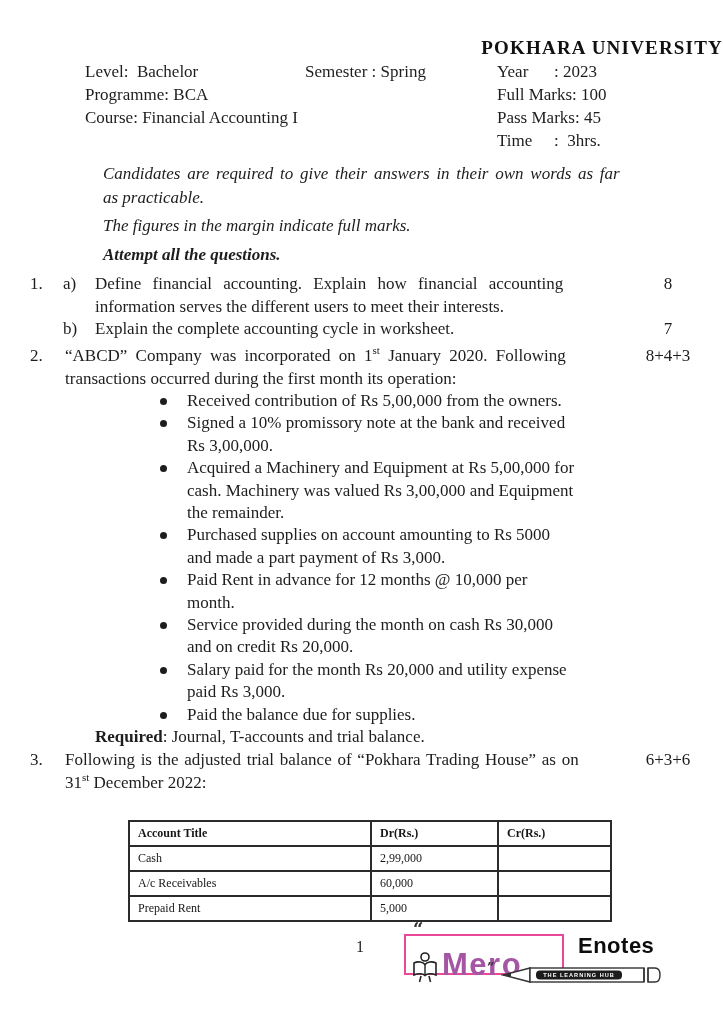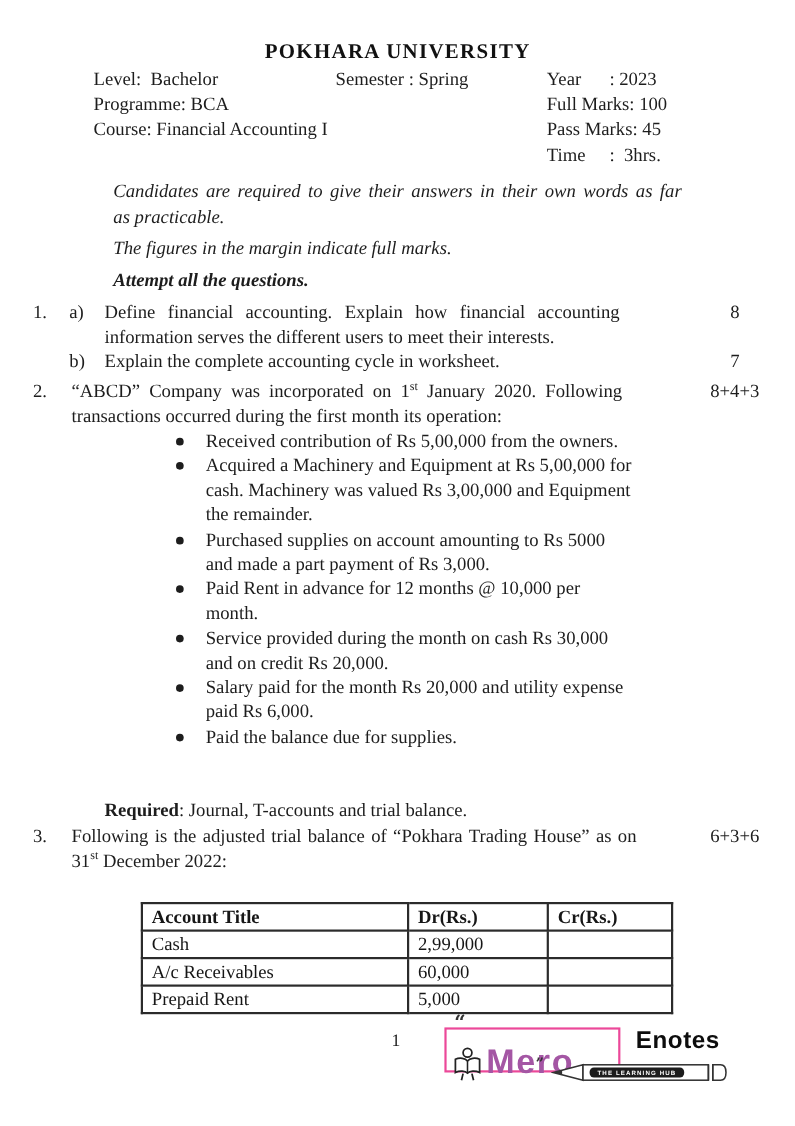--- a/index.html
+++ b/index.html
@@ -11,7 +11,7 @@
   }
   
   .doc-title {
-    position:absolute; top:37px; left:0; width:723px; text-align:center;
+    position:absolute; top:37px; left:0; width:723px; text-align:right;
     font-weight:bold; font-size:19px; letter-spacing:1.2px; color:#111;
   }
   .meta { position:absolute; top:60px; left:85px; width:630px; line-height:23px; }

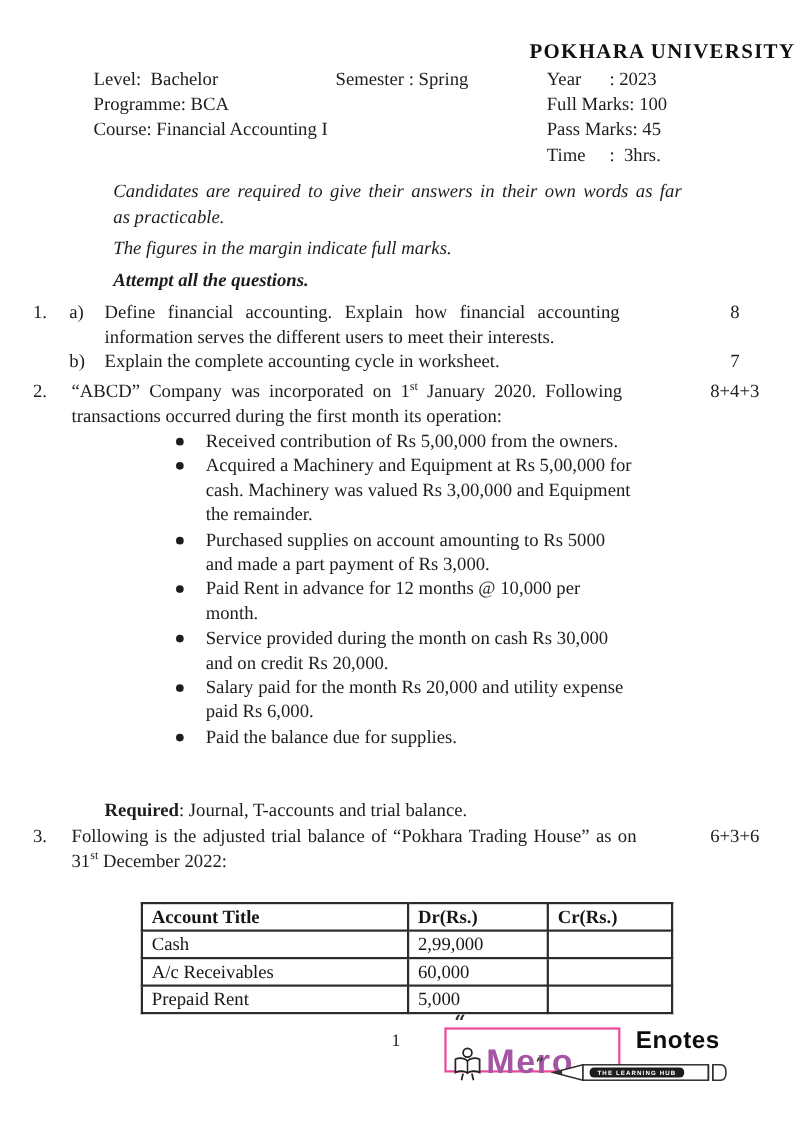--- a/index.html
+++ b/index.html
@@ -124,6 +124,11 @@
     </li>
       <li>
       <span class="dot"></span>
+      <span class="bullet-text">Signed a 10% promissory note at the bank and received
+Rs 3,00,000.</span>
+    </li>
+      <li>
+      <span class="dot"></span>
       <span class="bullet-text">Acquired a Machinery and Equipment at Rs 5,00,000 for
 cash. Machinery was valued Rs 3,00,000 and Equipment
 the remainder.</span>

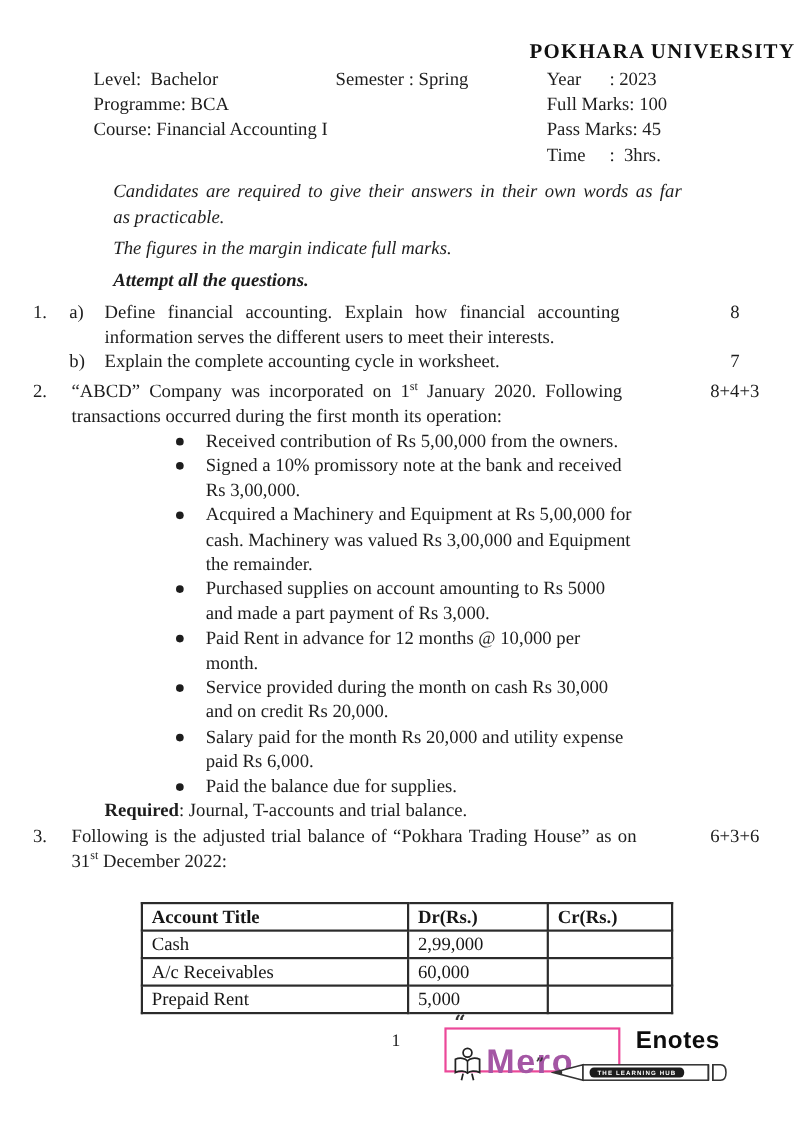--- a/index.html
+++ b/index.html
@@ -151,7 +151,7 @@
       <li>
       <span class="dot"></span>
       <span class="bullet-text">Salary paid for the month Rs 20,000 and utility expense
-paid Rs 6,000.</span>
+paid Rs 3,000.</span>
     </li>
       <li>
       <span class="dot"></span>

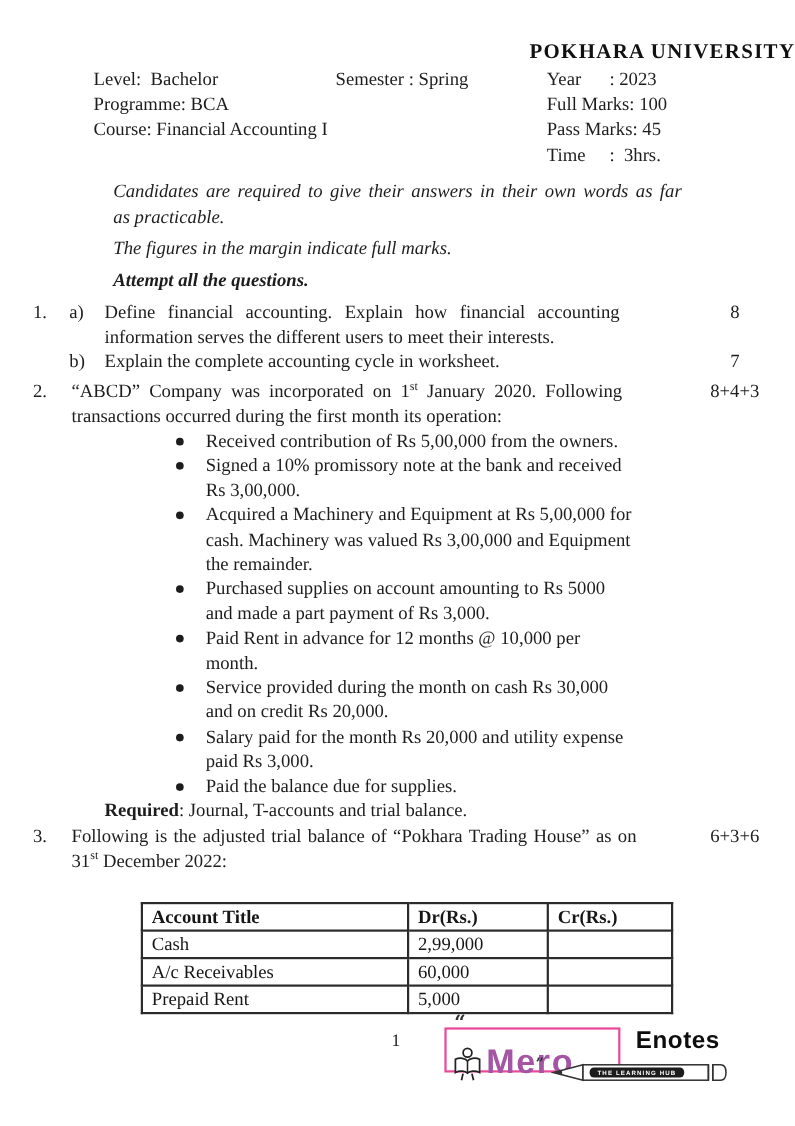--- a/index.html
+++ b/index.html
@@ -45,7 +45,7 @@
   .required-line { position:absolute; left:95px; top:726px; line-height:22.5px; }
   .bold { font-weight:bold; }
   
-  .trial-table { position:absolute; left:128px; top:820px; border-collapse:collapse; font-size:17px; color:#161616; }
+  .trial-table { position:absolute; left:128px; top:820px; border-collapse:collapse; font-size:12px; color:#161616; }
   .trial-table th, .trial-table td {
     border:2px solid #2b2b2b; height:23px; padding:0 0 0 8px; text-align:left;
     font-weight:normal; vertical-align:middle;

